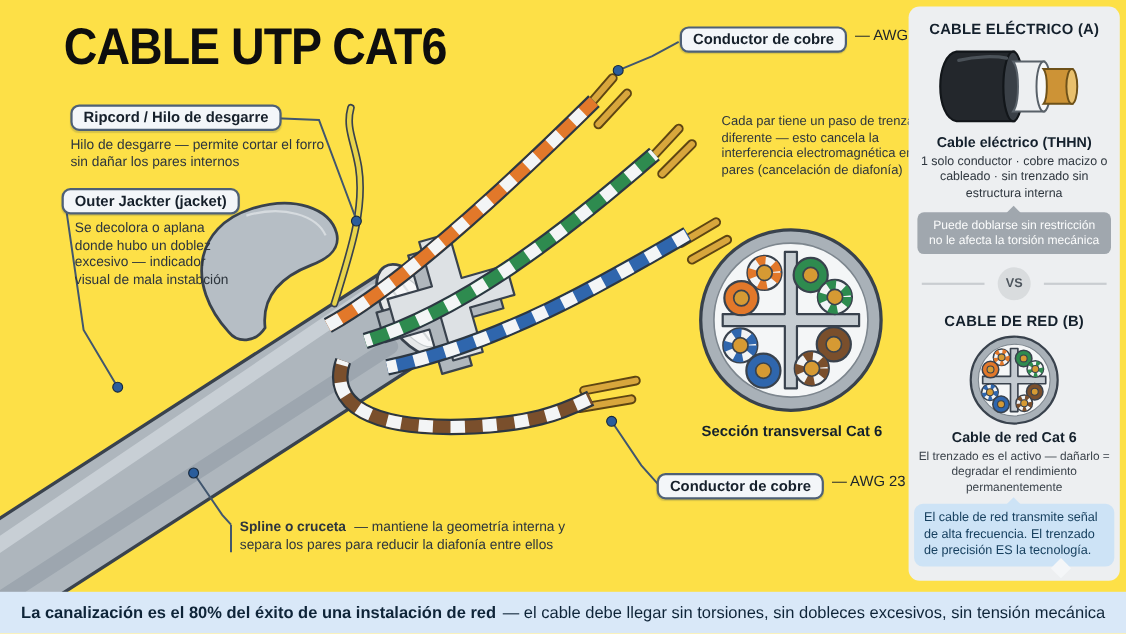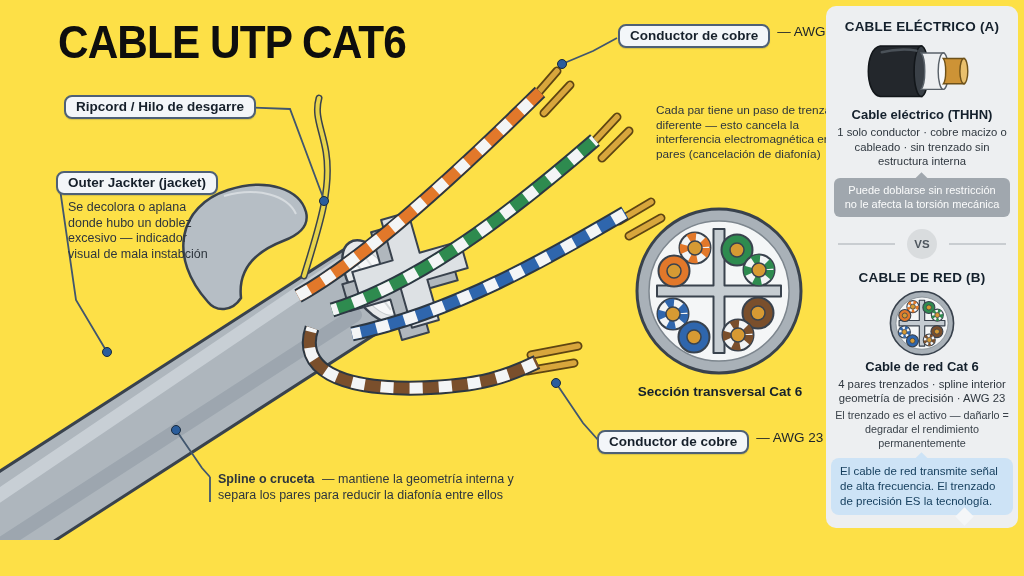--- a/index.html
+++ b/index.html
@@ -192,6 +192,7 @@
   <div class="abs txt" style="left:64px;top:95px">
     <span class="callout">Ripcord / Hilo de desgarre</span>
   </div>
+  <div class="abs txt desc" style="left:64px;top:124px;width:240px">Hilo de desgarre — permite cortar el forro sin dañar los pares internos</div>
 
   <div class="abs txt" style="left:56px;top:171px">
     <span class="callout">Outer Jackter (jacket)</span>

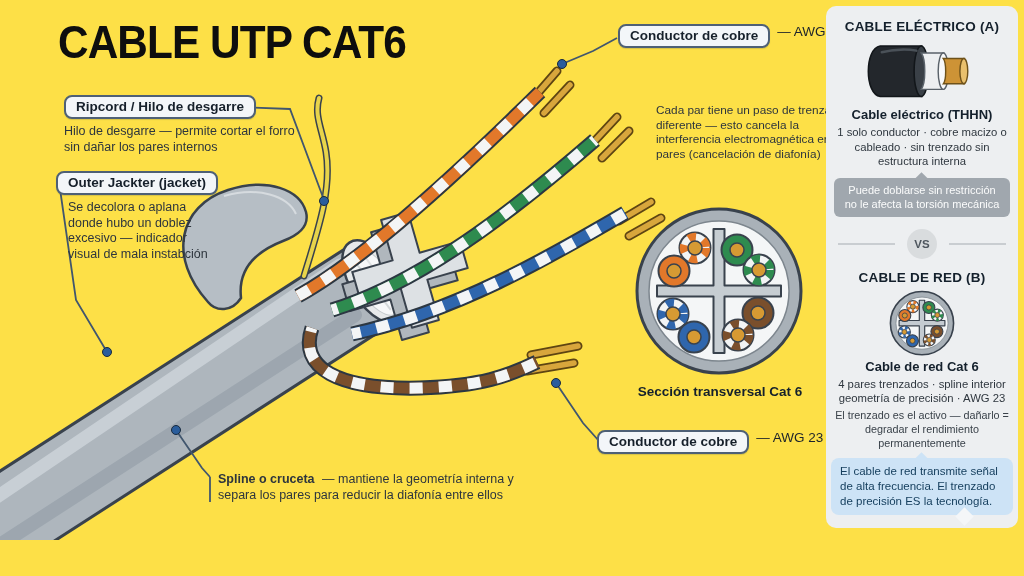--- a/index.html
+++ b/index.html
@@ -288,7 +288,6 @@
     </svg>
 
     <div class="sb-name" style="margin-top:3px">Cable de red Cat 6</div>
-    <div class="sb-desc" style="width:180px">4 pares trenzados · spline interior geometría de precisión · AWG 23</div>
     <div class="sb-warning">El trenzado es el activo — dañarlo = degradar el rendimiento permanentemente</div>
     <div class="blue-badge">El cable de red transmite señal de alta frecuencia. El trenzado de precisión ES la tecnología.</div>
   </div>

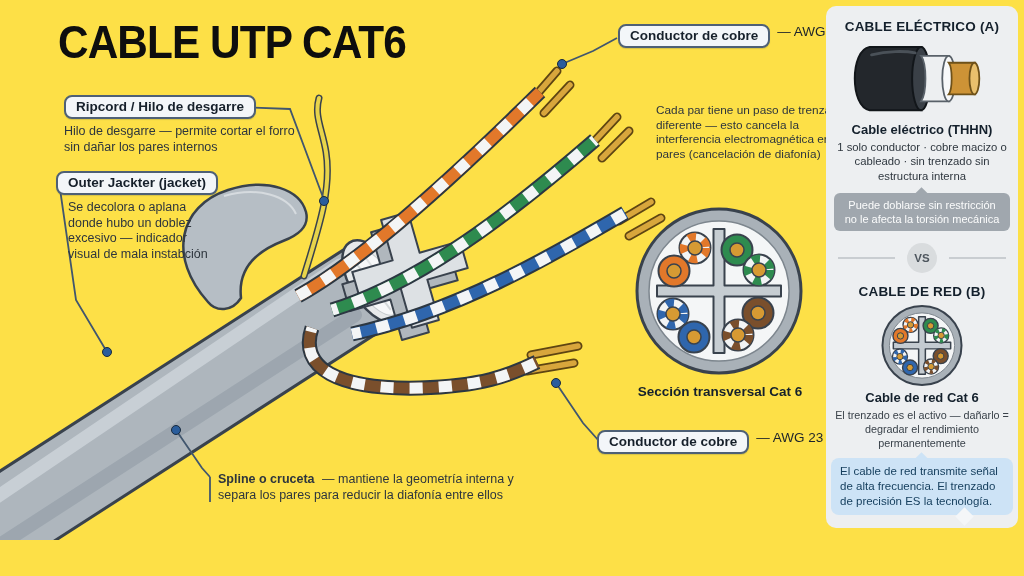--- a/index.html
+++ b/index.html
@@ -294,6 +294,10 @@
 
   <div class="abs sparkle"></div>
 
+  <div class="abs footer">
+    <span class="bold">La canalización es el 80% del éxito de una instalación de red</span>
+    <span class="rest">— el cable debe llegar sin torsiones, sin dobleces excesivos, sin tensión mecánica</span>
+  </div>
 
 </div>
 

